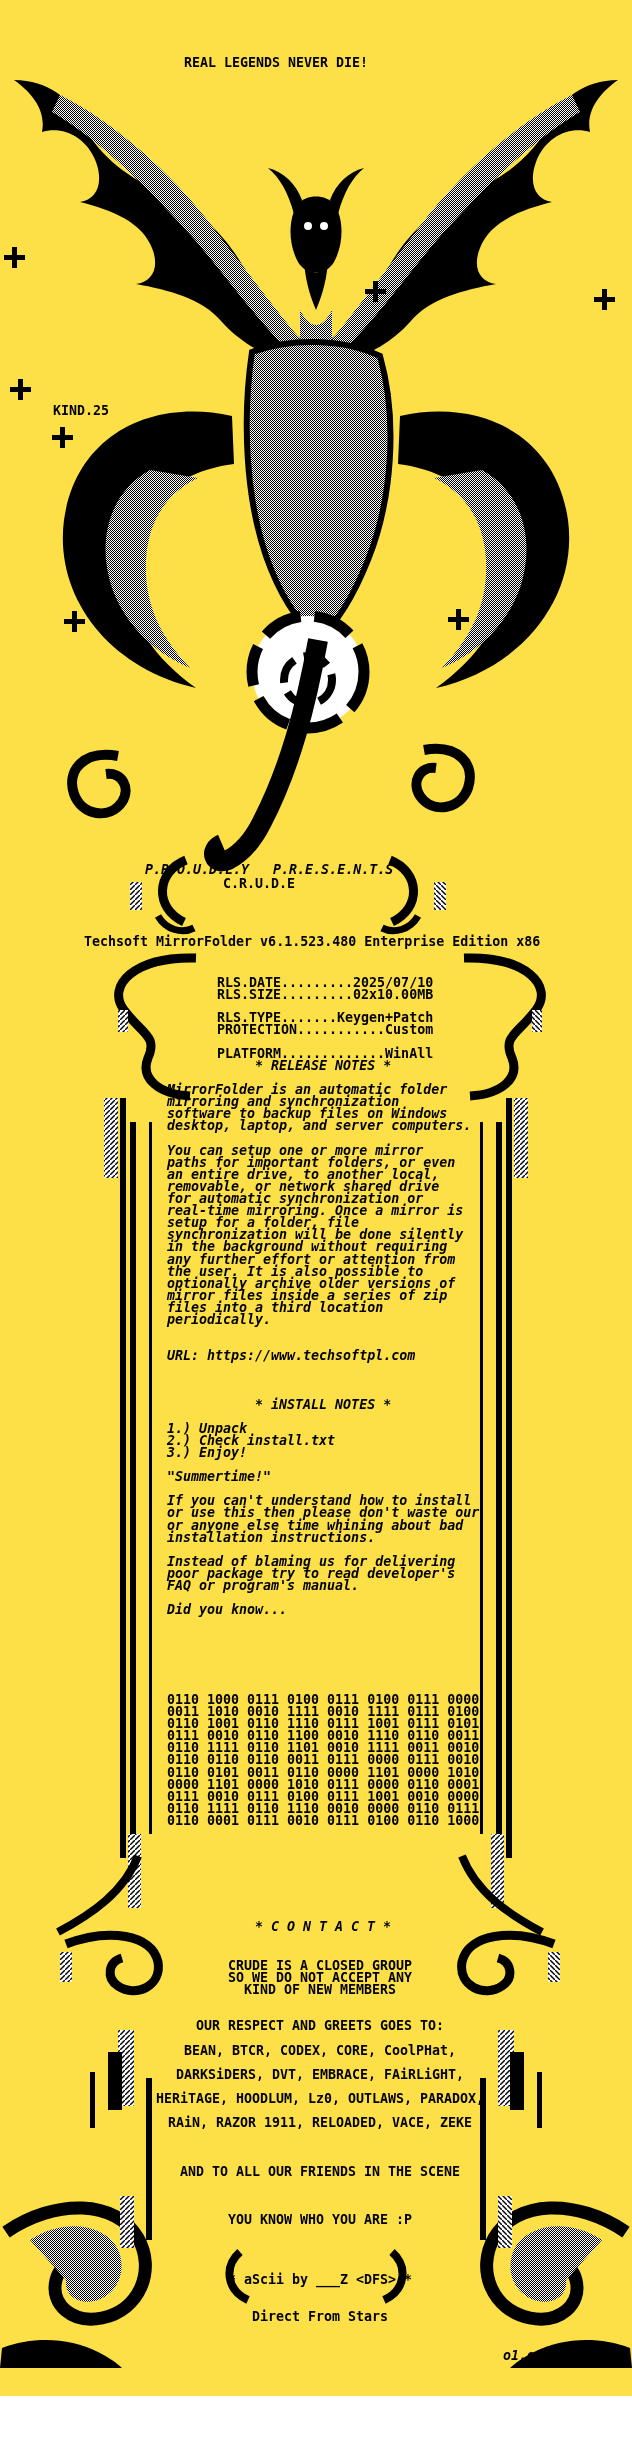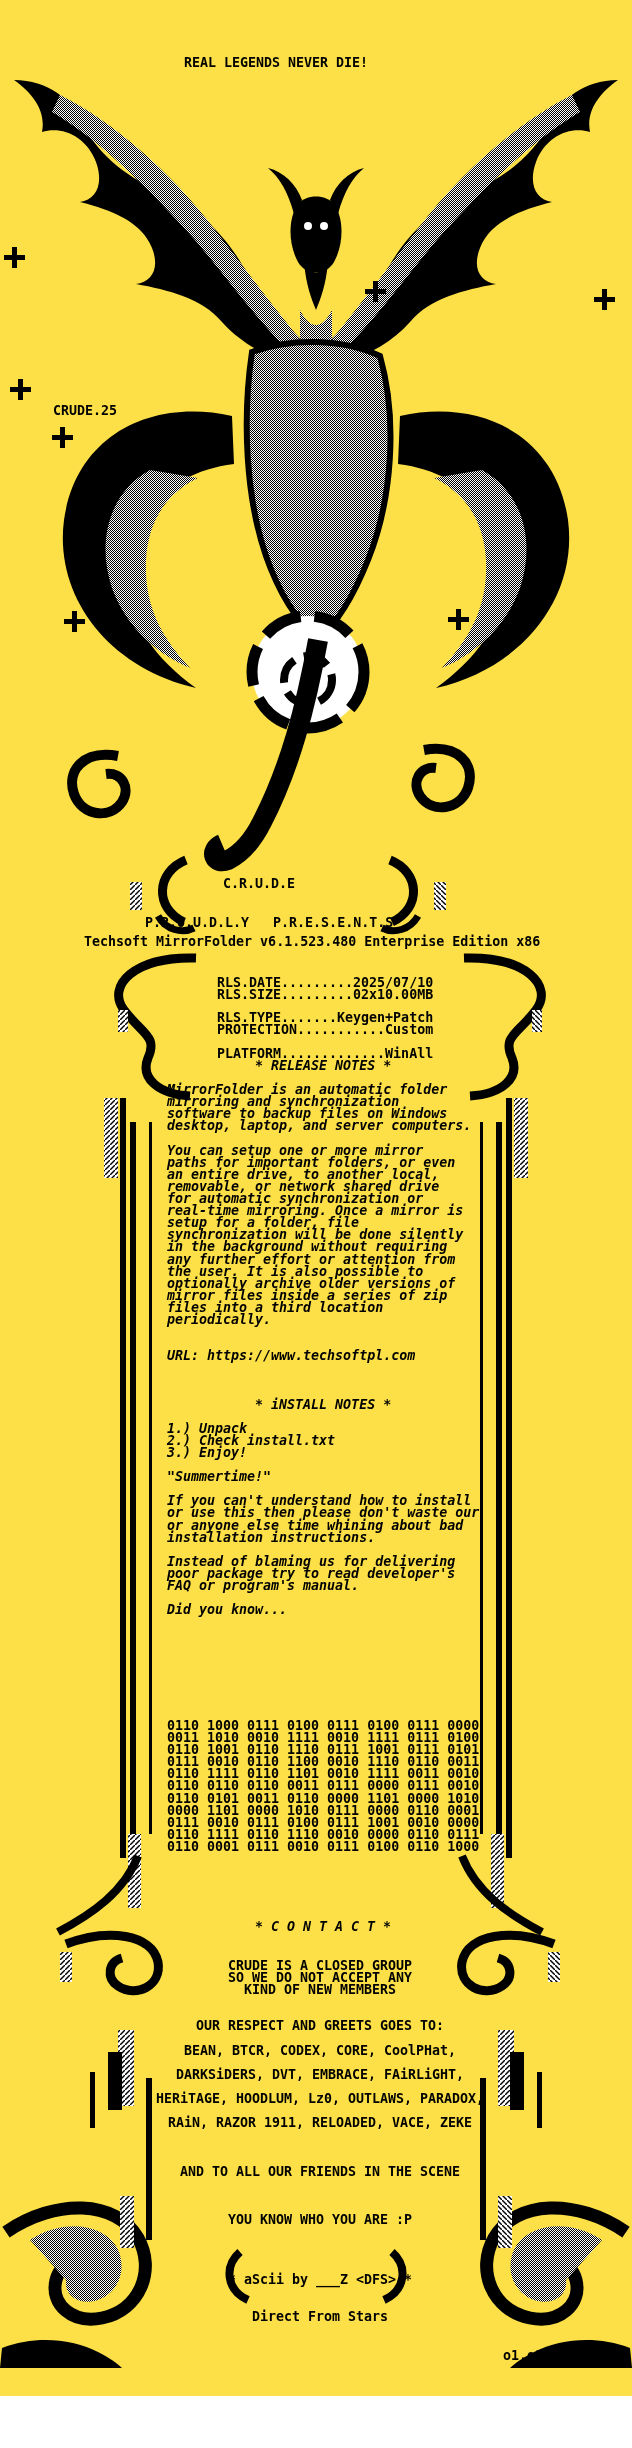--- a/index.html
+++ b/index.html
@@ -165,7 +165,7 @@
 
   <pre class="t" style="left:184px;top:57px;">REAL LEGENDS NEVER DIE!</pre>
 
-  <pre class="t" style="left:53px;top:405px;">CRUDE.25</pre>
+  <pre class="t" style="left:53px;top:405px;">KIND.25</pre>
 
   <pre class="t" style="left:438px;top:430px;">&lt;__Z&gt;</pre>
 

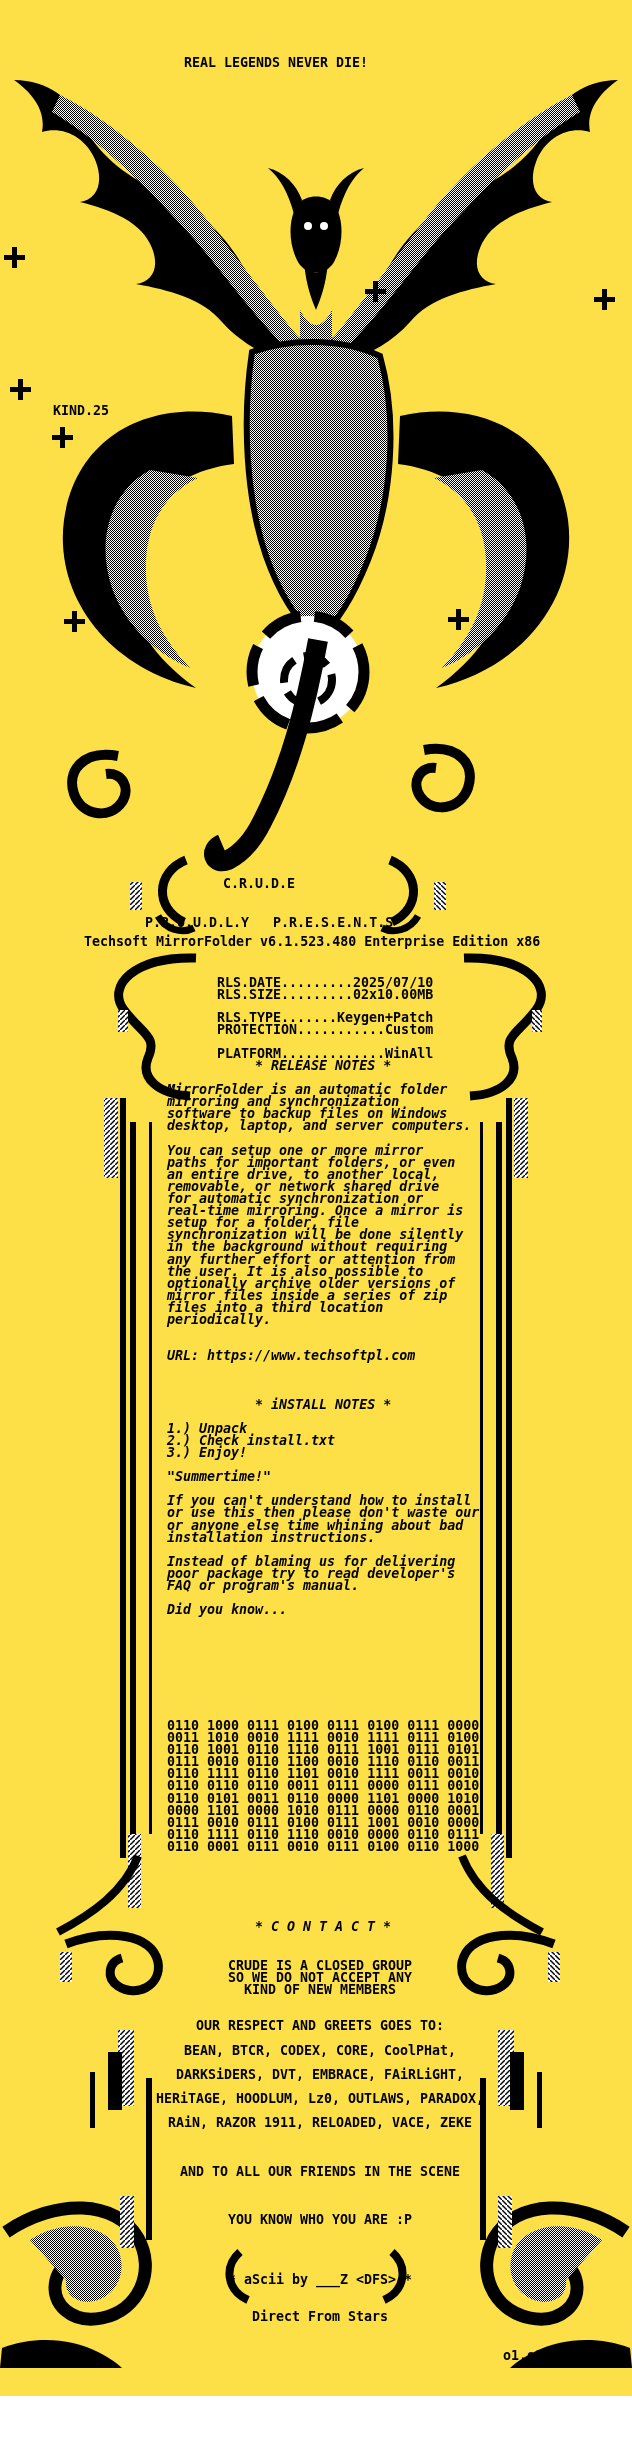--- a/index.html
+++ b/index.html
@@ -170,7 +170,7 @@
   <pre class="t" style="left:438px;top:430px;">&lt;__Z&gt;</pre>
 
   <pre class="t ctr" style="left:139px;top:878px;width:240px;">C.R.U.D.E</pre>
-  <pre class="t ctr" style="left:145px;top:917px;width:240px;">P.R.O.U.D.L.Y   P.R.E.S.E.N.T.S</pre>
+  <pre class="t ctr" style="left:145px;top:864px;width:240px;font-style:italic;">P.R.O.U.D.L.Y   P.R.E.S.E.N.T.S</pre>
 
   <pre class="t" style="left:84px;top:936px;">Techsoft MirrorFolder v6.1.523.480 Enterprise Edition x86</pre>
 

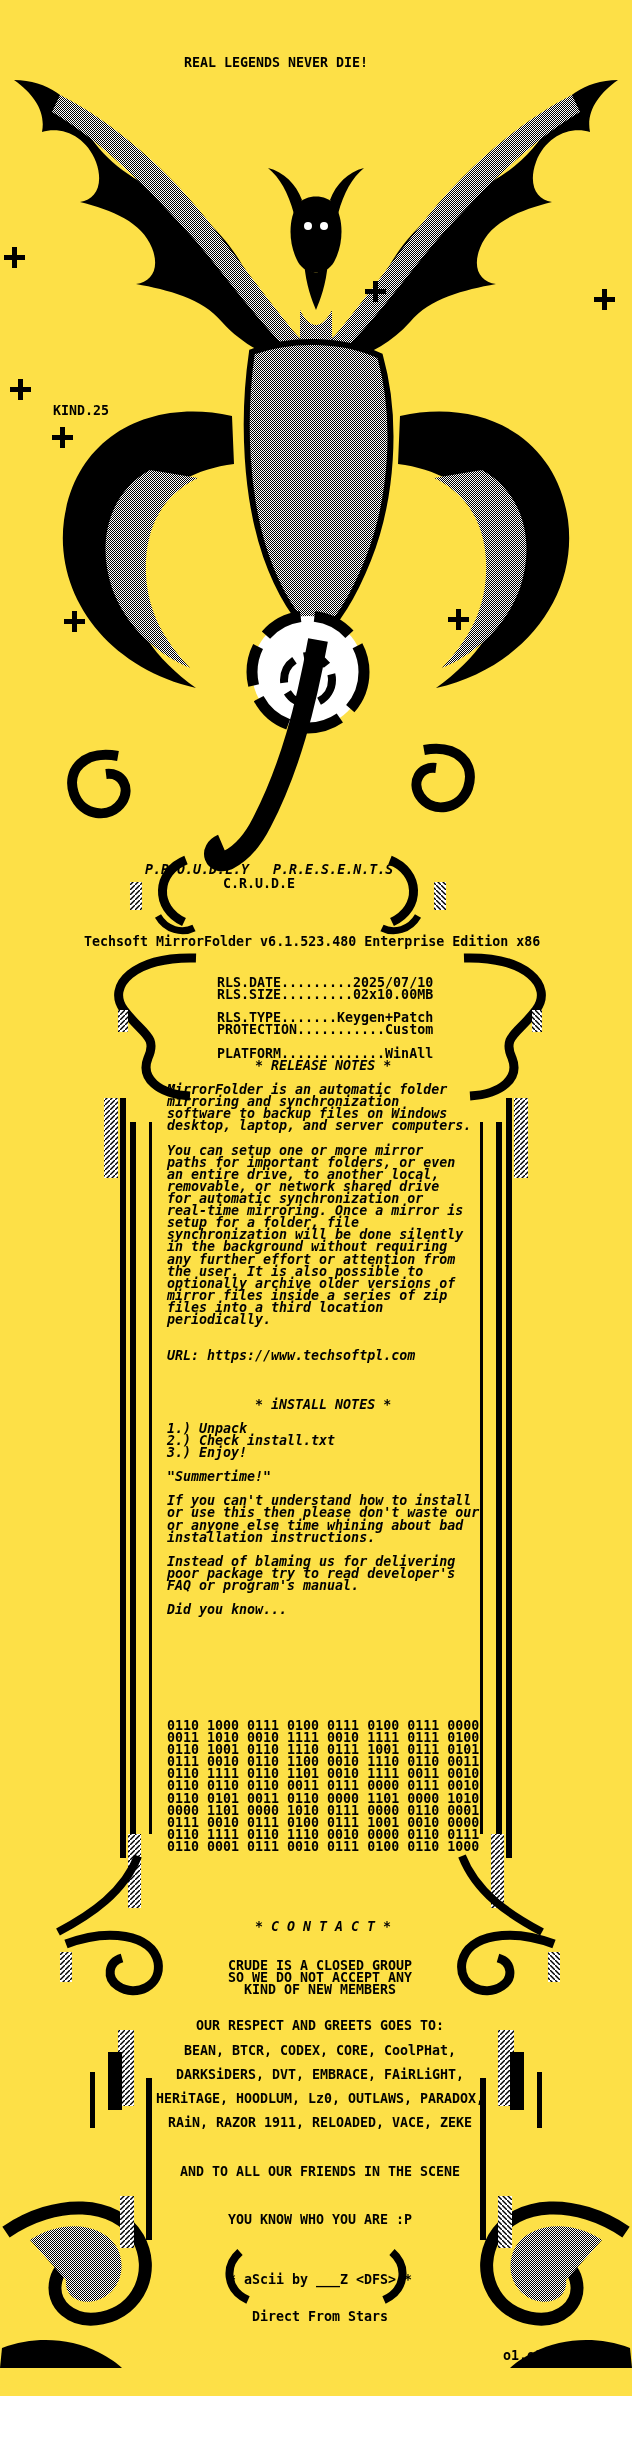--- a/index.html
+++ b/index.html
@@ -229,7 +229,7 @@
 
 Did you know...</pre>
 
-  <pre class="t" style="left:167px;top:1694px;margin-top:26px;">0110 1000 0111 0100 0111 0100 0111 0000
+  <pre class="t" style="left:167px;top:1694px;">0110 1000 0111 0100 0111 0100 0111 0000
 0011 1010 0010 1111 0010 1111 0111 0100
 0110 1001 0110 1110 0111 1001 0111 0101
 0111 0010 0110 1100 0010 1110 0110 0011

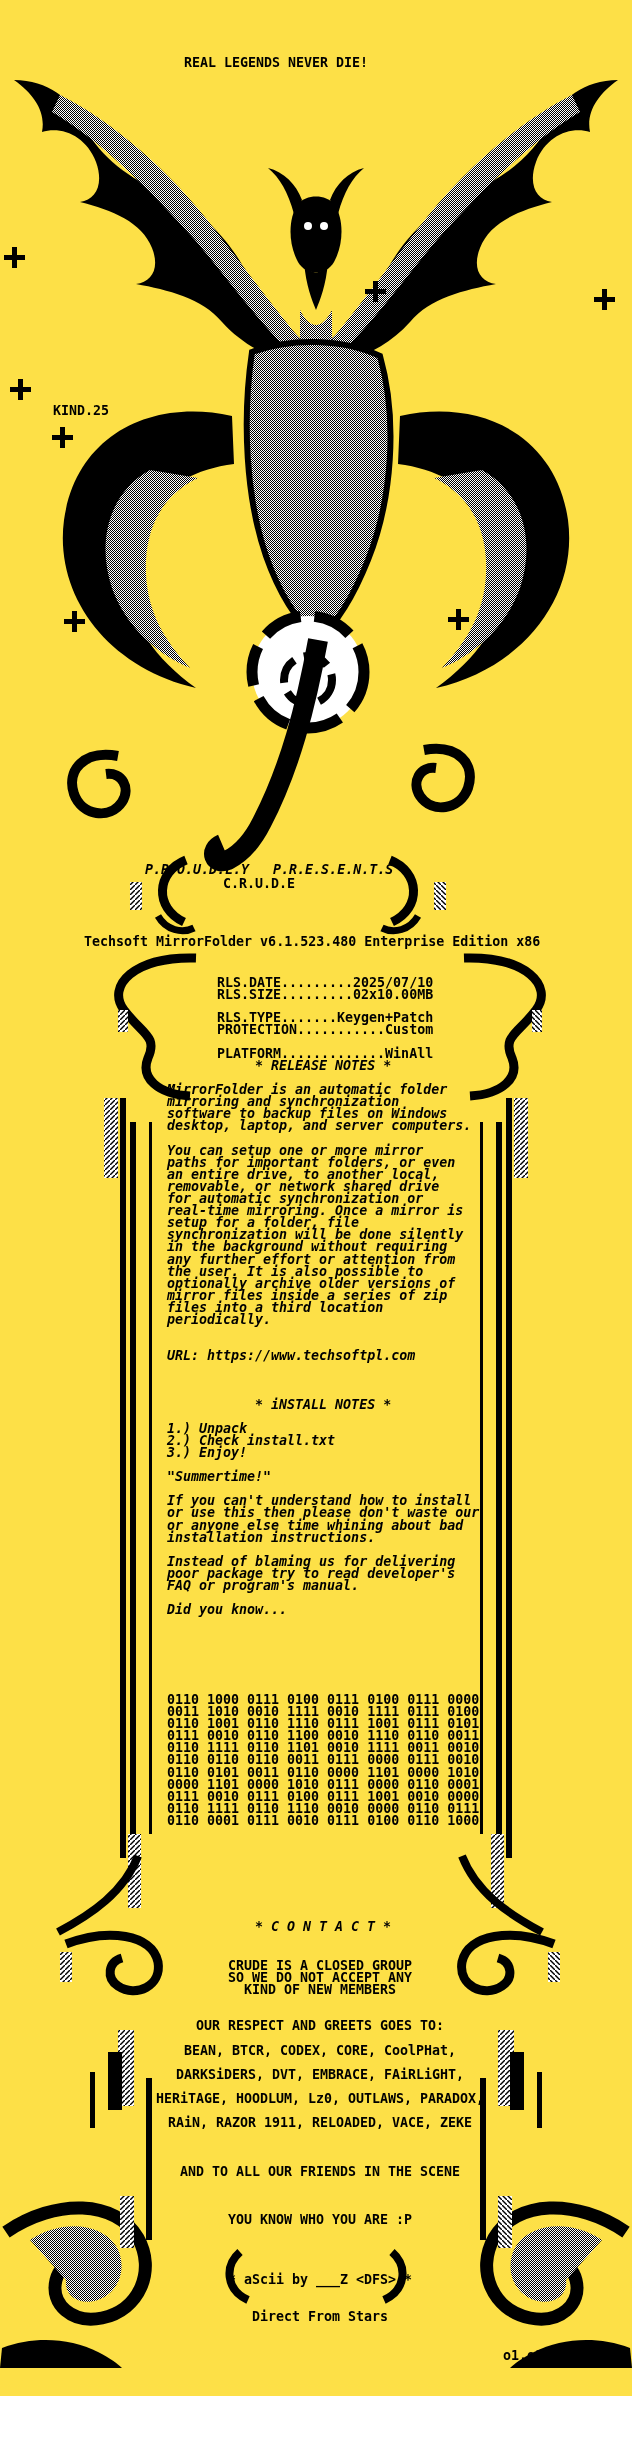--- a/index.html
+++ b/index.html
@@ -274,7 +274,7 @@
 
 Direct From Stars</pre>
 
-  <pre class="t" style="left:503px;top:2350px;">o1.o1.25</pre>
+  <pre class="t" style="left:503px;top:2350px;font-style:italic;">o1.o1.25</pre>
 
   <pre class="t red" style="left:180px;top:2393px;width:300px;">~ powered by NGP.re ~
 ~ Next Generation of Pre Releases ~</pre>

